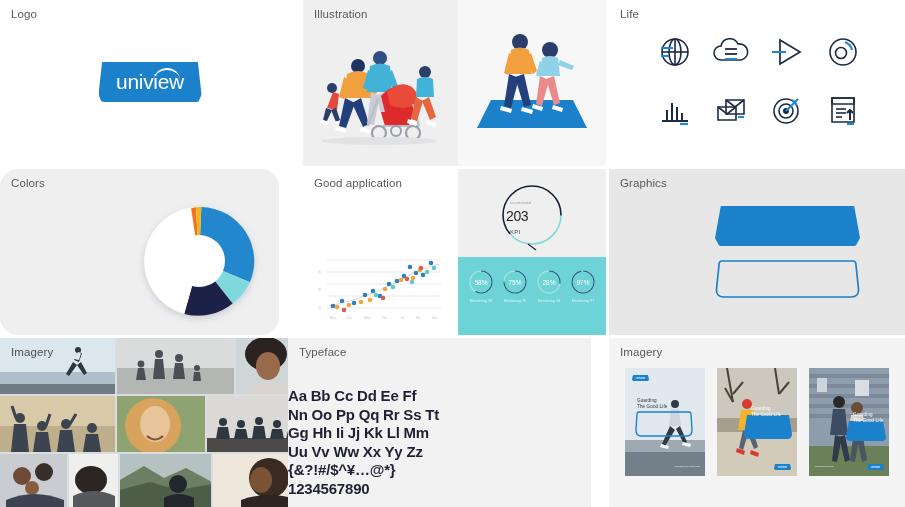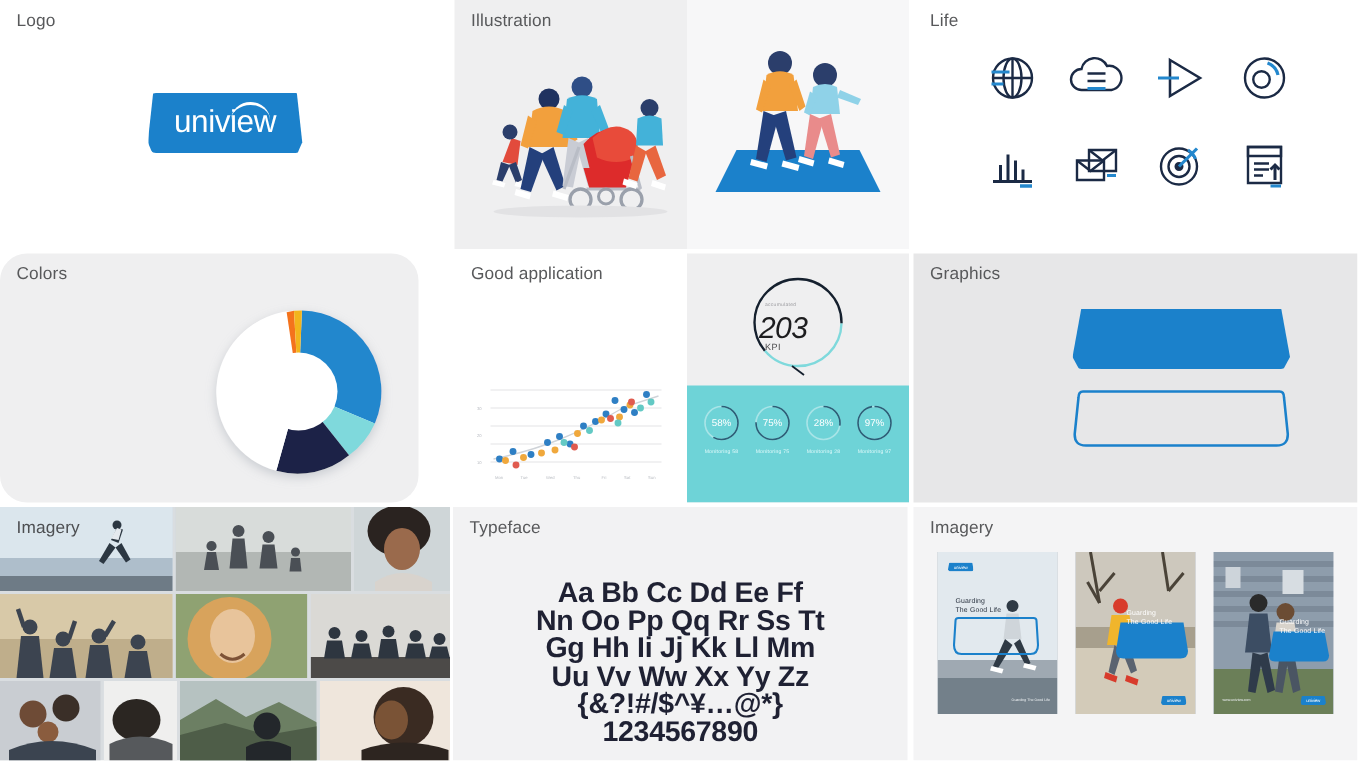--- a/index.html
+++ b/index.html
@@ -41,7 +41,7 @@
     border-top: 2px solid #ffffff; border-radius: 50% / 100% 100% 0 0;
   }
 
-  #p-ill-a { left: 303px; top: 0; width: 168px; height: 166px; background: #efeff0; text-align: center; }
+  #p-ill-a { left: 303px; top: 0; width: 168px; height: 166px; background: #efeff0; }
   #p-ill-b { left: 458px; top: 0; width: 148px; height: 166px; background: #f7f7f8; }
   #p-icon  { left: 609px; top: 0; width: 296px; height: 166px; background: #ffffff; }
 

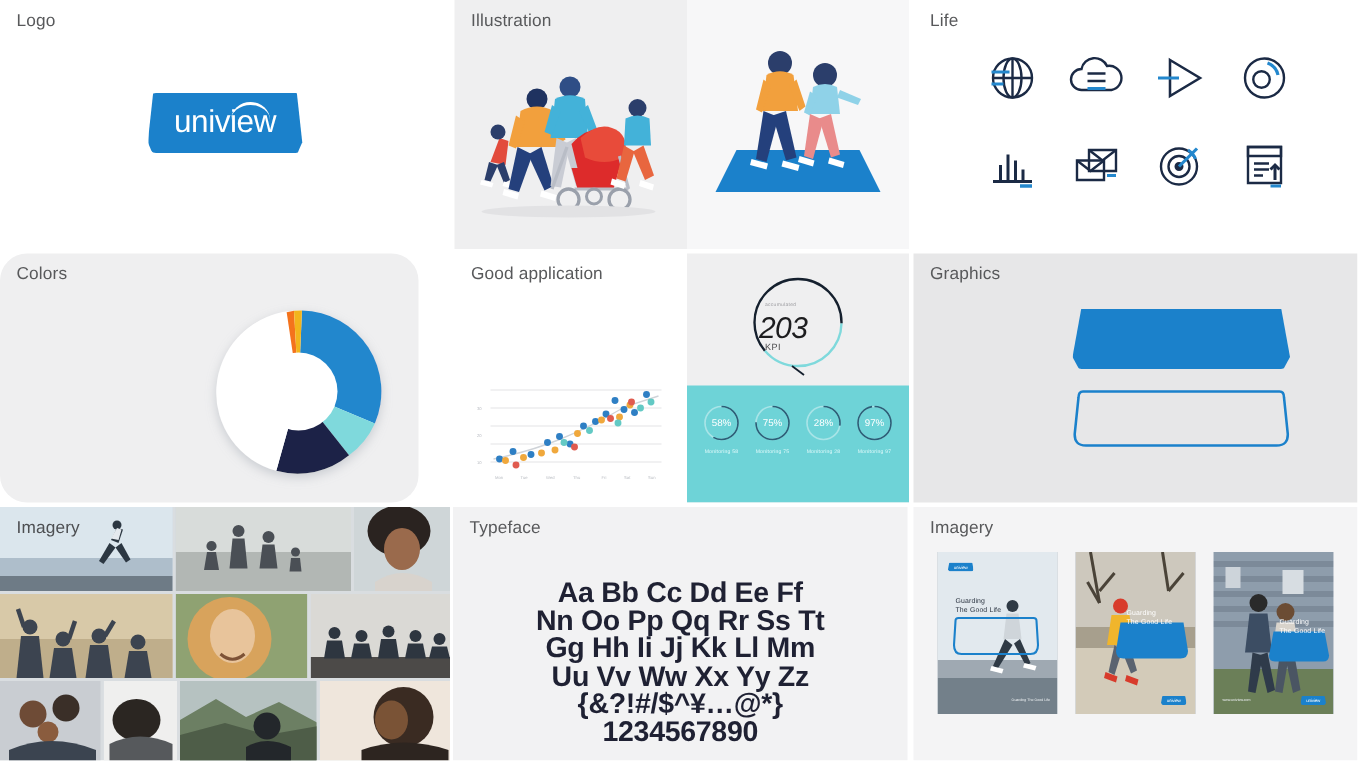--- a/index.html
+++ b/index.html
@@ -63,7 +63,7 @@
   .kpi-gauge { position: absolute; left: 30px; top: 12px; width: 88px; height: 76px; }
   .kpi-num {
     position: absolute; left: 48px; top: 40px; width: 58px; text-align: left;
-    font-size: 20px; color: #1d1d1f; letter-spacing: -.4px; line-height: 1; font-style: italic;
+    font-size: 14px; color: #1d1d1f; letter-spacing: -.4px; line-height: 1;
   }
   .kpi-cap { position: absolute; left: 52px; top: 60px; font-size: 6px; color: #4a4a4c; letter-spacing: .3px; }
   .kpi-tiny { position: absolute; left: 52px; top: 32px; font-size: 3.3px; color: #9a9a9e; letter-spacing: .2px; }

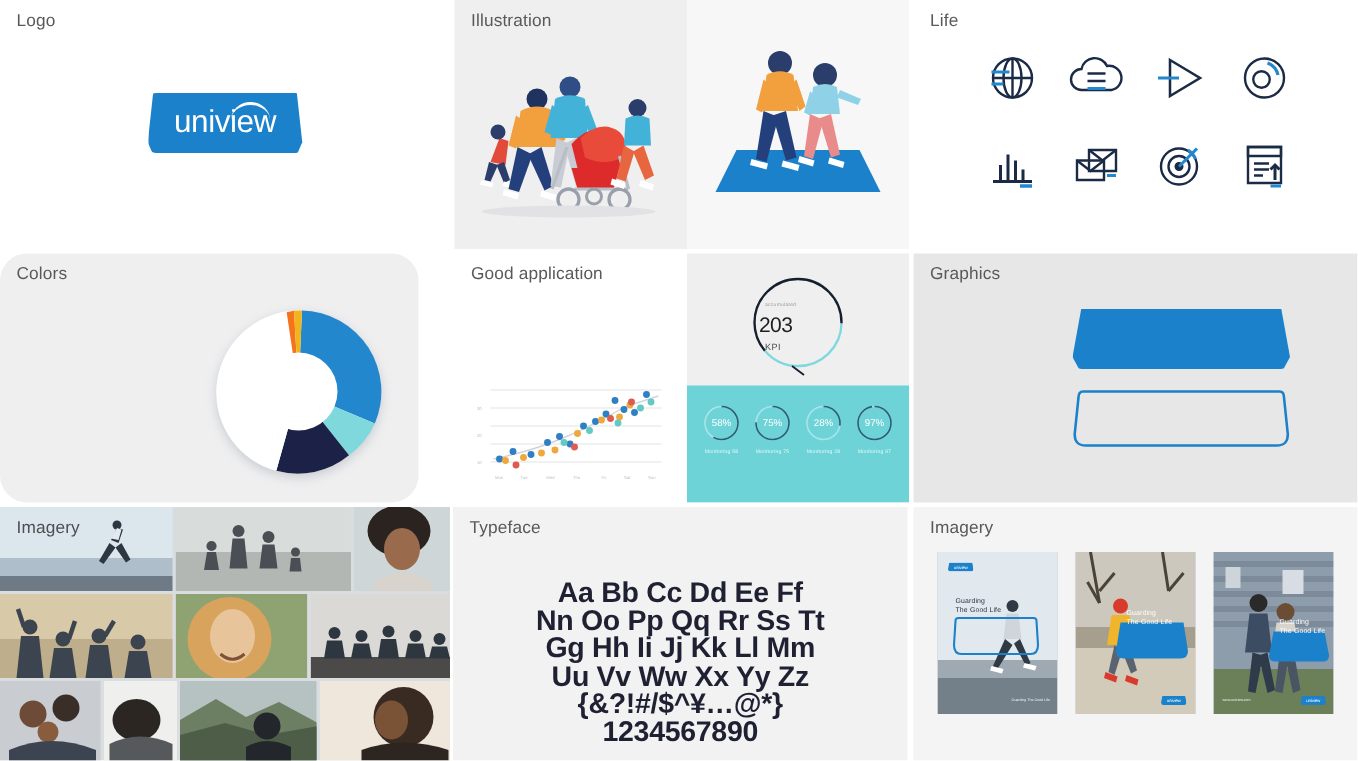--- a/index.html
+++ b/index.html
@@ -93,7 +93,7 @@
 
   
   #p-imagery { left: 0; top: 338px; width: 300px; height: 169px; background: #d9dde0; }
-  #p-typeface { left: 302px; top: 338px; width: 303px; height: 169px; background: #f2f2f3; }
+  #p-typeface { left: 288px; top: 338px; width: 303px; height: 169px; background: #f2f2f3; }
   #p-layout { left: 609px; top: 338px; width: 296px; height: 169px; background: #f4f4f5; }
 
   .photo-grid { position: absolute; inset: 0; display: flex; flex-direction: column; gap: 2px; }

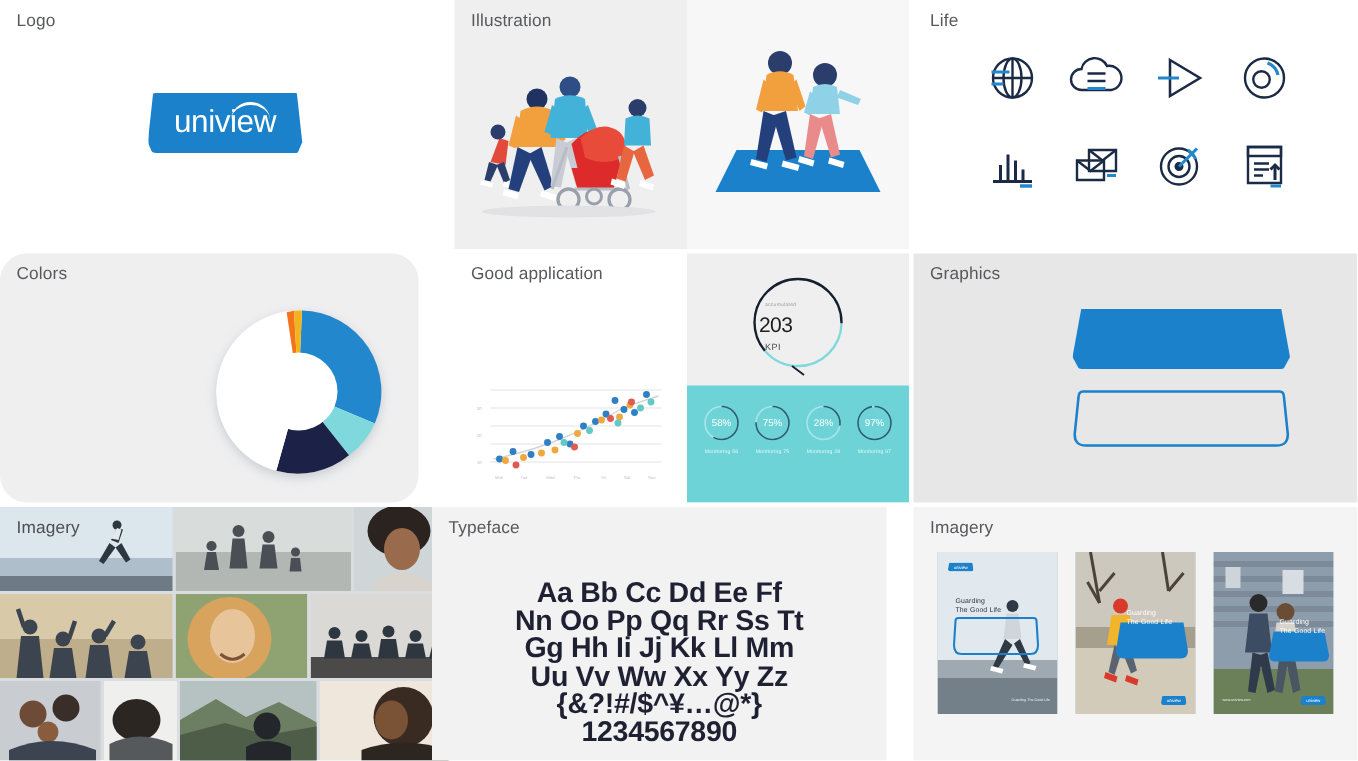--- a/index.html
+++ b/index.html
@@ -105,8 +105,8 @@
     font-size: 13px; color: #1f2133; letter-spacing: .1px;
   }
   .type-lines {
-    position: absolute; left: 0; right: 0; top: 49px; text-align: center;
-    font-size: 19px; line-height: 18.5px; color: #1f2133;
+    position: absolute; left: 0; right: 0; top: 49px; text-align: left;
+    font-size: 15px; line-height: 18.5px; color: #1f2133;
     font-weight: 700; letter-spacing: -.2px;
   }
   .type-lines div { white-space: nowrap; }

